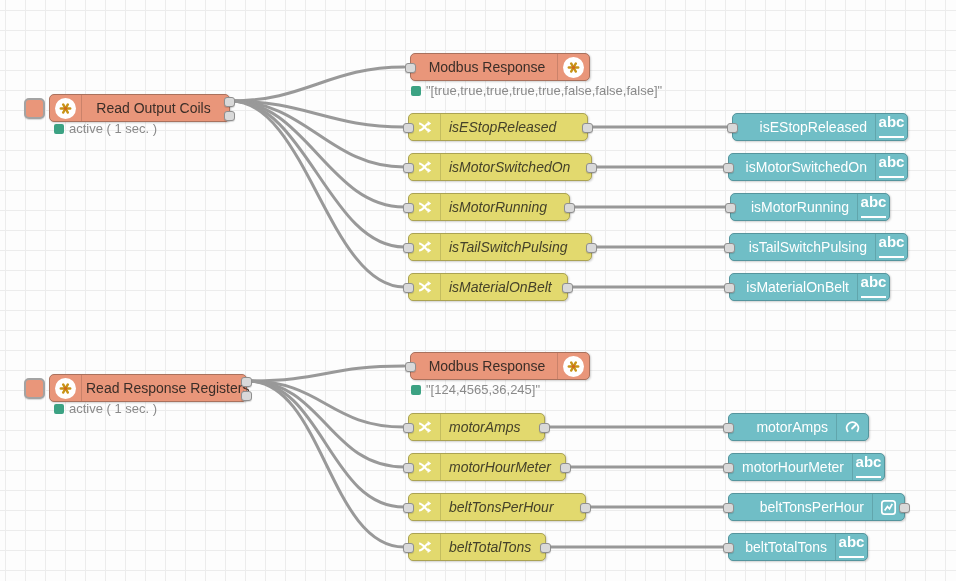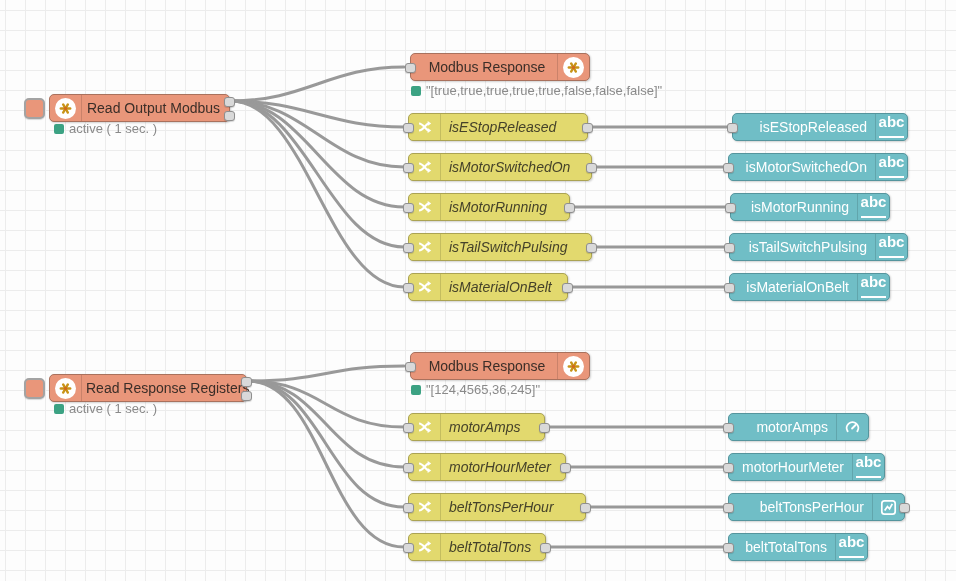--- a/index.html
+++ b/index.html
@@ -108,7 +108,7 @@
         </svg>
       </span>
     </span>
-    <span class="lbl">Read Output Modbus</span>
+    <span class="lbl">Read Output Coils</span>
     <span class="port po1"></span>
     <span class="port po2"></span>
   </div>

